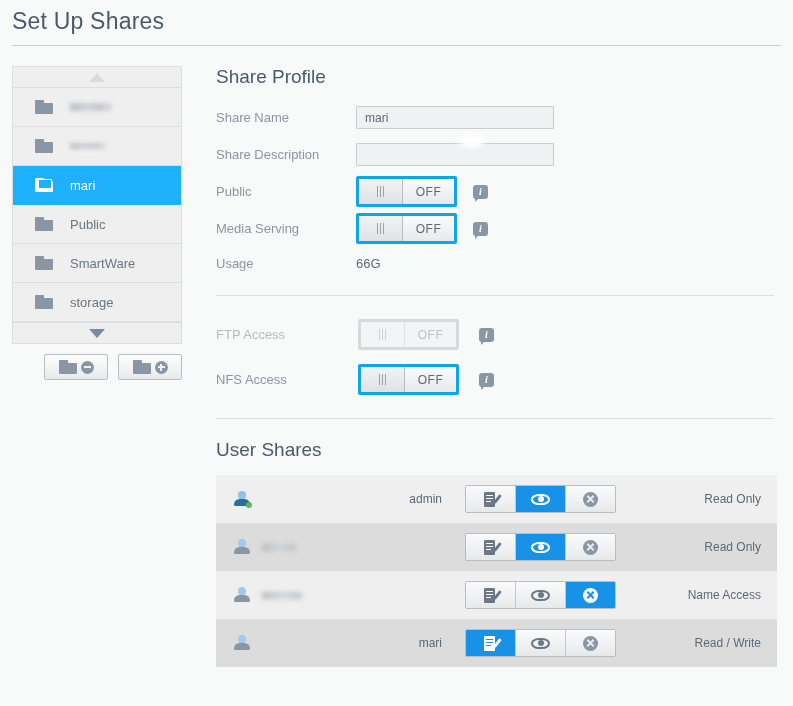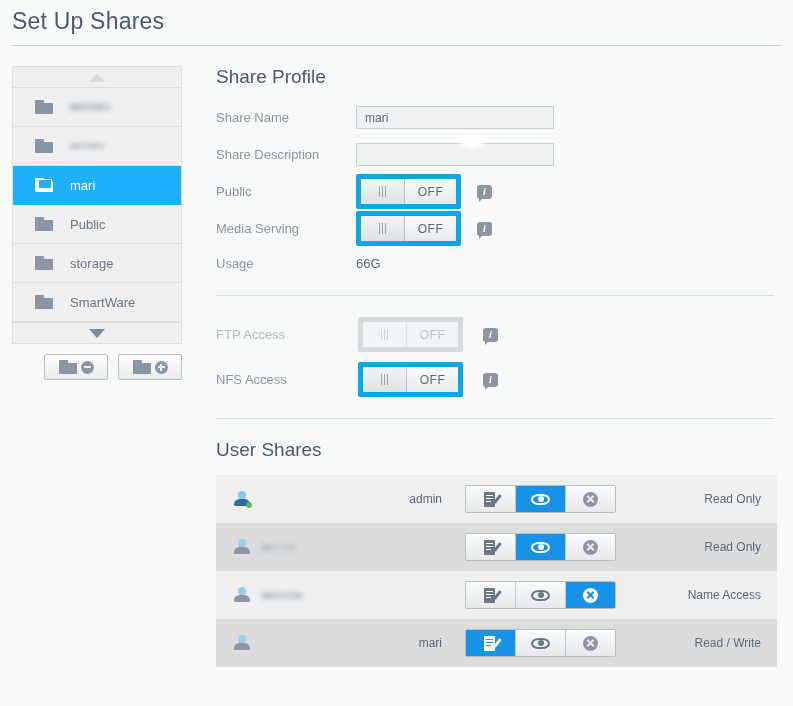--- a/index.html
+++ b/index.html
@@ -126,7 +126,7 @@
 
   
   .toggle {
-    display:flex; width:95px; height:25px; border:5px solid #0ea5e9;
+    display:flex; width:95px; height:25px; border:3px solid #0ea5e9;
     border-radius:2px; overflow:hidden; cursor:pointer;
   }
   .toggle .knob {

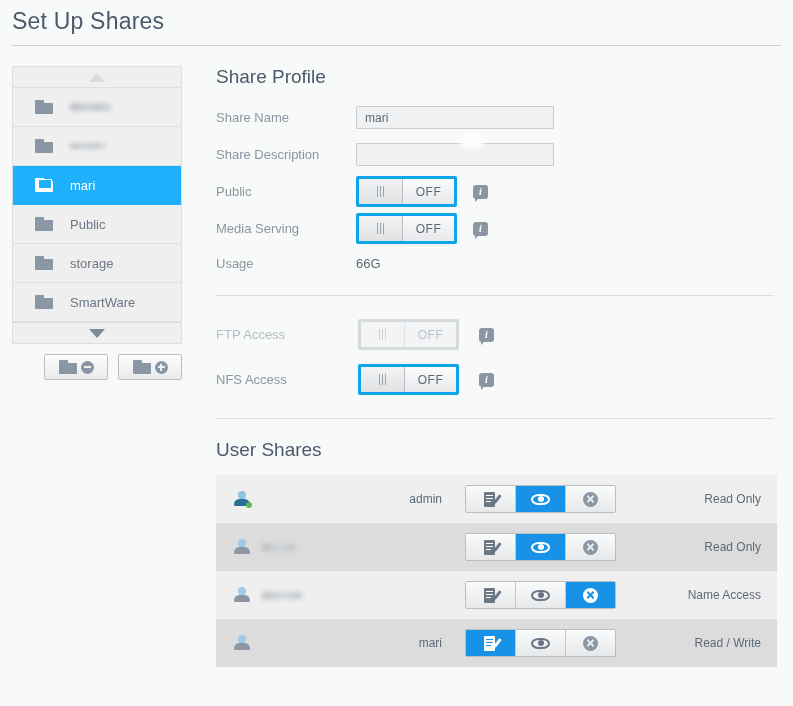--- a/index.html
+++ b/index.html
@@ -312,14 +312,14 @@
           <span class="tab"></span>
           <span class="body"></span>
         </span>
-        <span class="label">storage</span>
+        <span class="label">SmartWare</span>
       </div>
       <div class="share-item">
         <span class="folder">
           <span class="tab"></span>
           <span class="body"></span>
         </span>
-        <span class="label">SmartWare</span>
+        <span class="label">storage</span>
       </div>
     </div>
   <div class="scroll-arrow">

